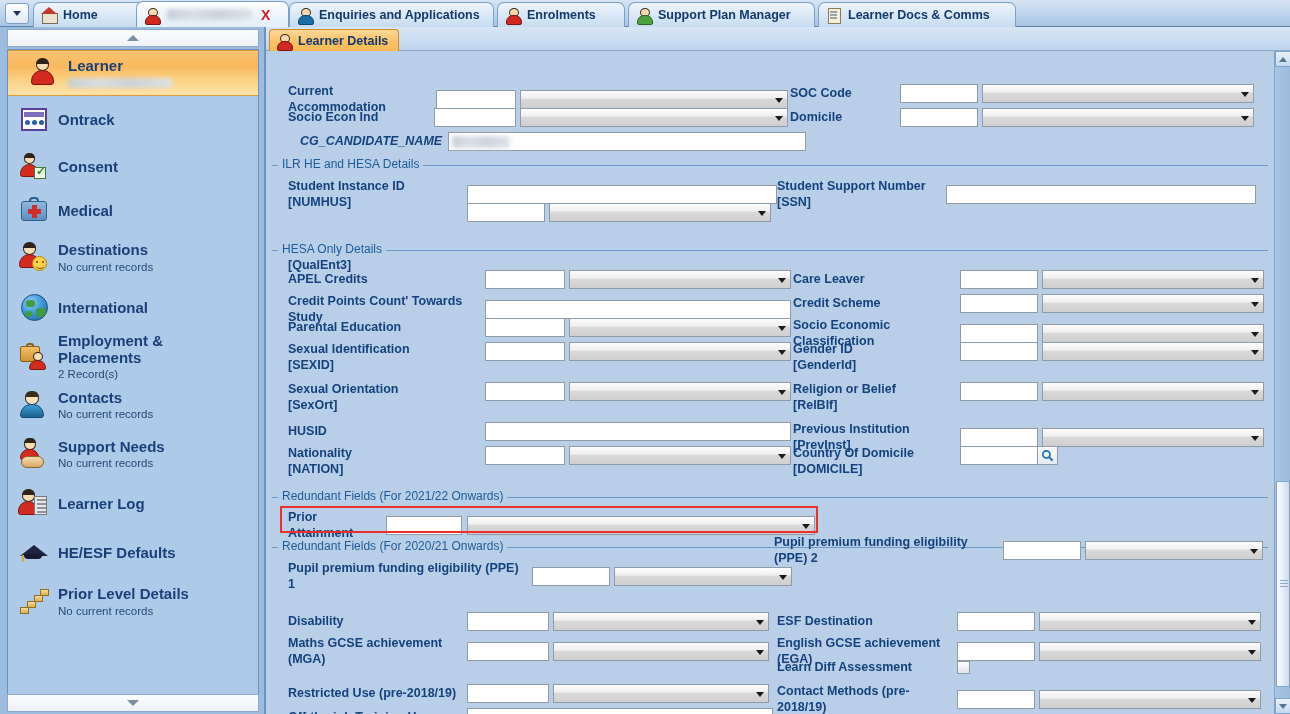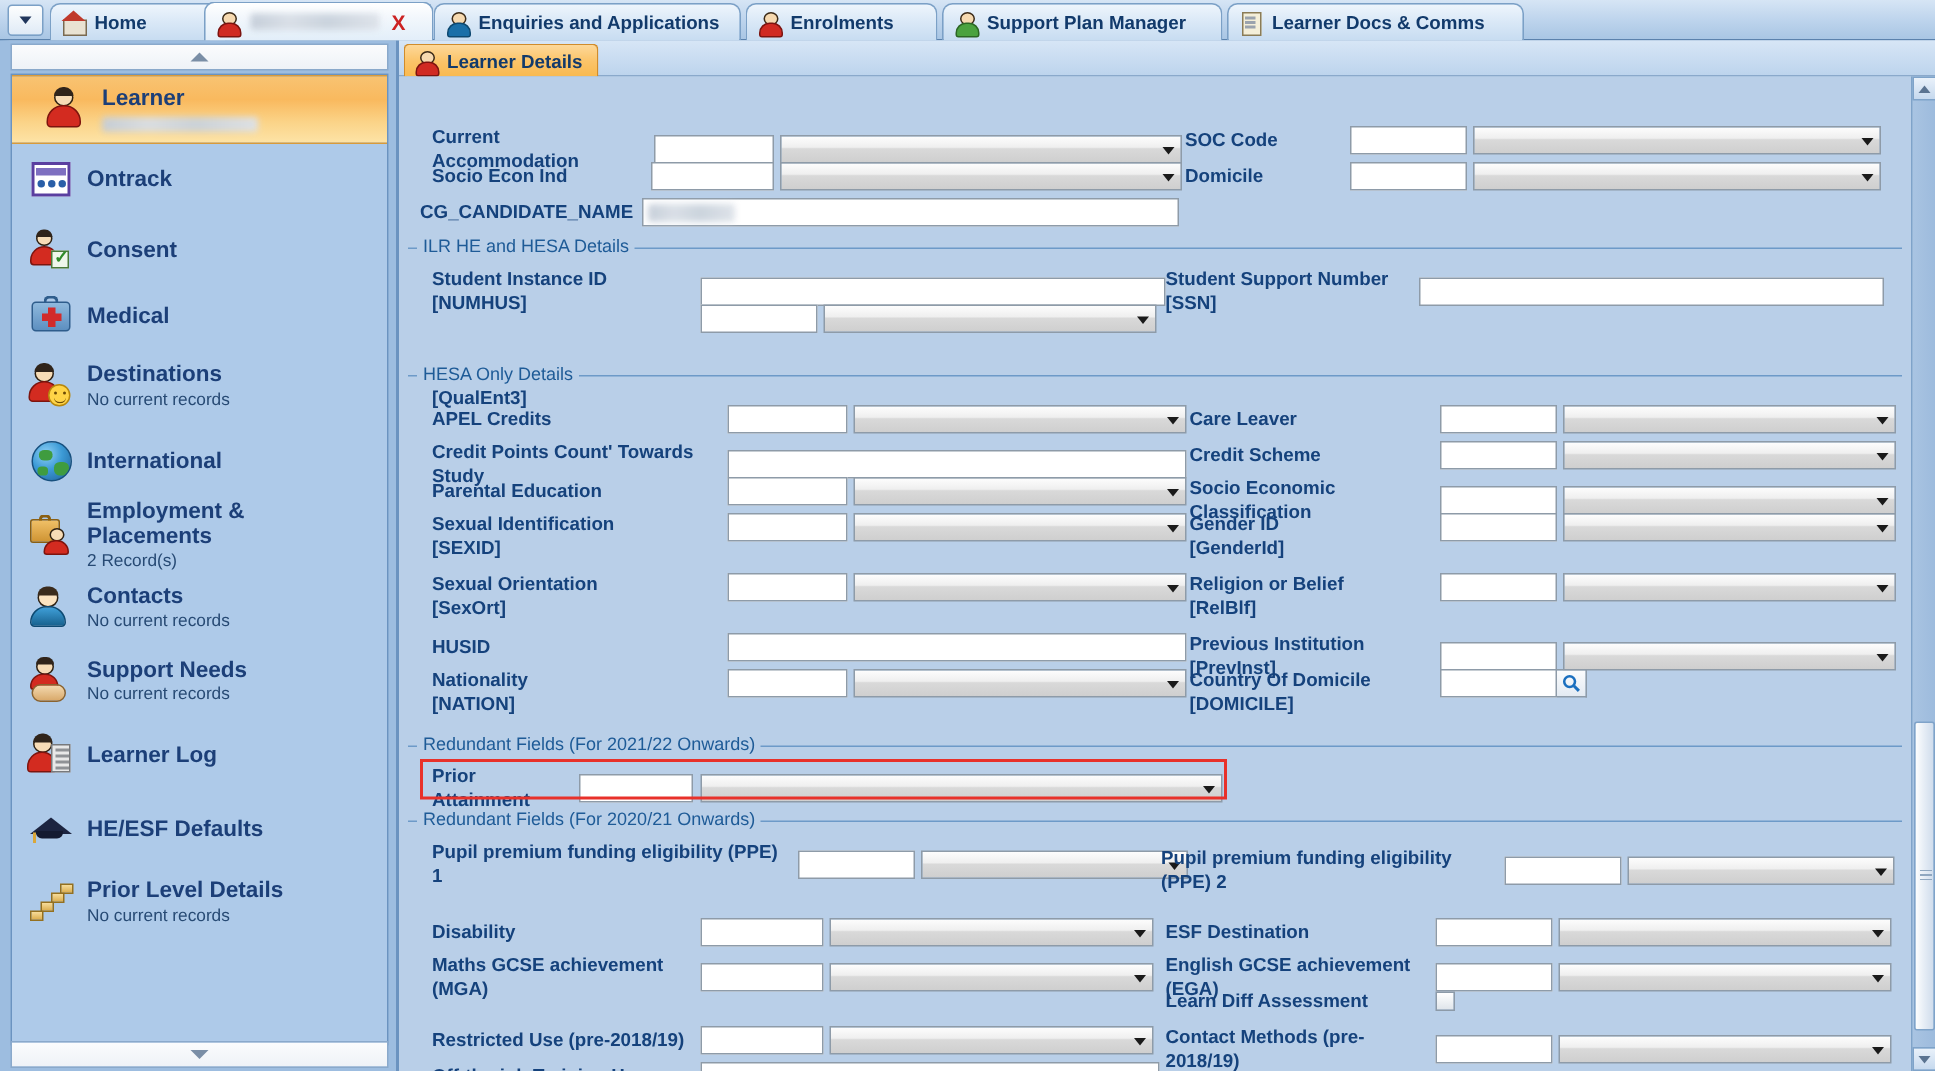--- a/index.html
+++ b/index.html
@@ -550,7 +550,7 @@
           </span>
       </div>
 
-      <div class="row" style="left:14px; top:81px;">
+      <div class="row" style="left:34px; top:81px;font-style:italic;">
         <span class="lbl" style="width:140px;">CG_CANDIDATE_NAME</span>
         <span class="txt" style="width:358px; margin-left:8px; position:relative;">
           <i class="redact" style="position:absolute; left:3px; top:3px; width:58px; height:12px;"></i>

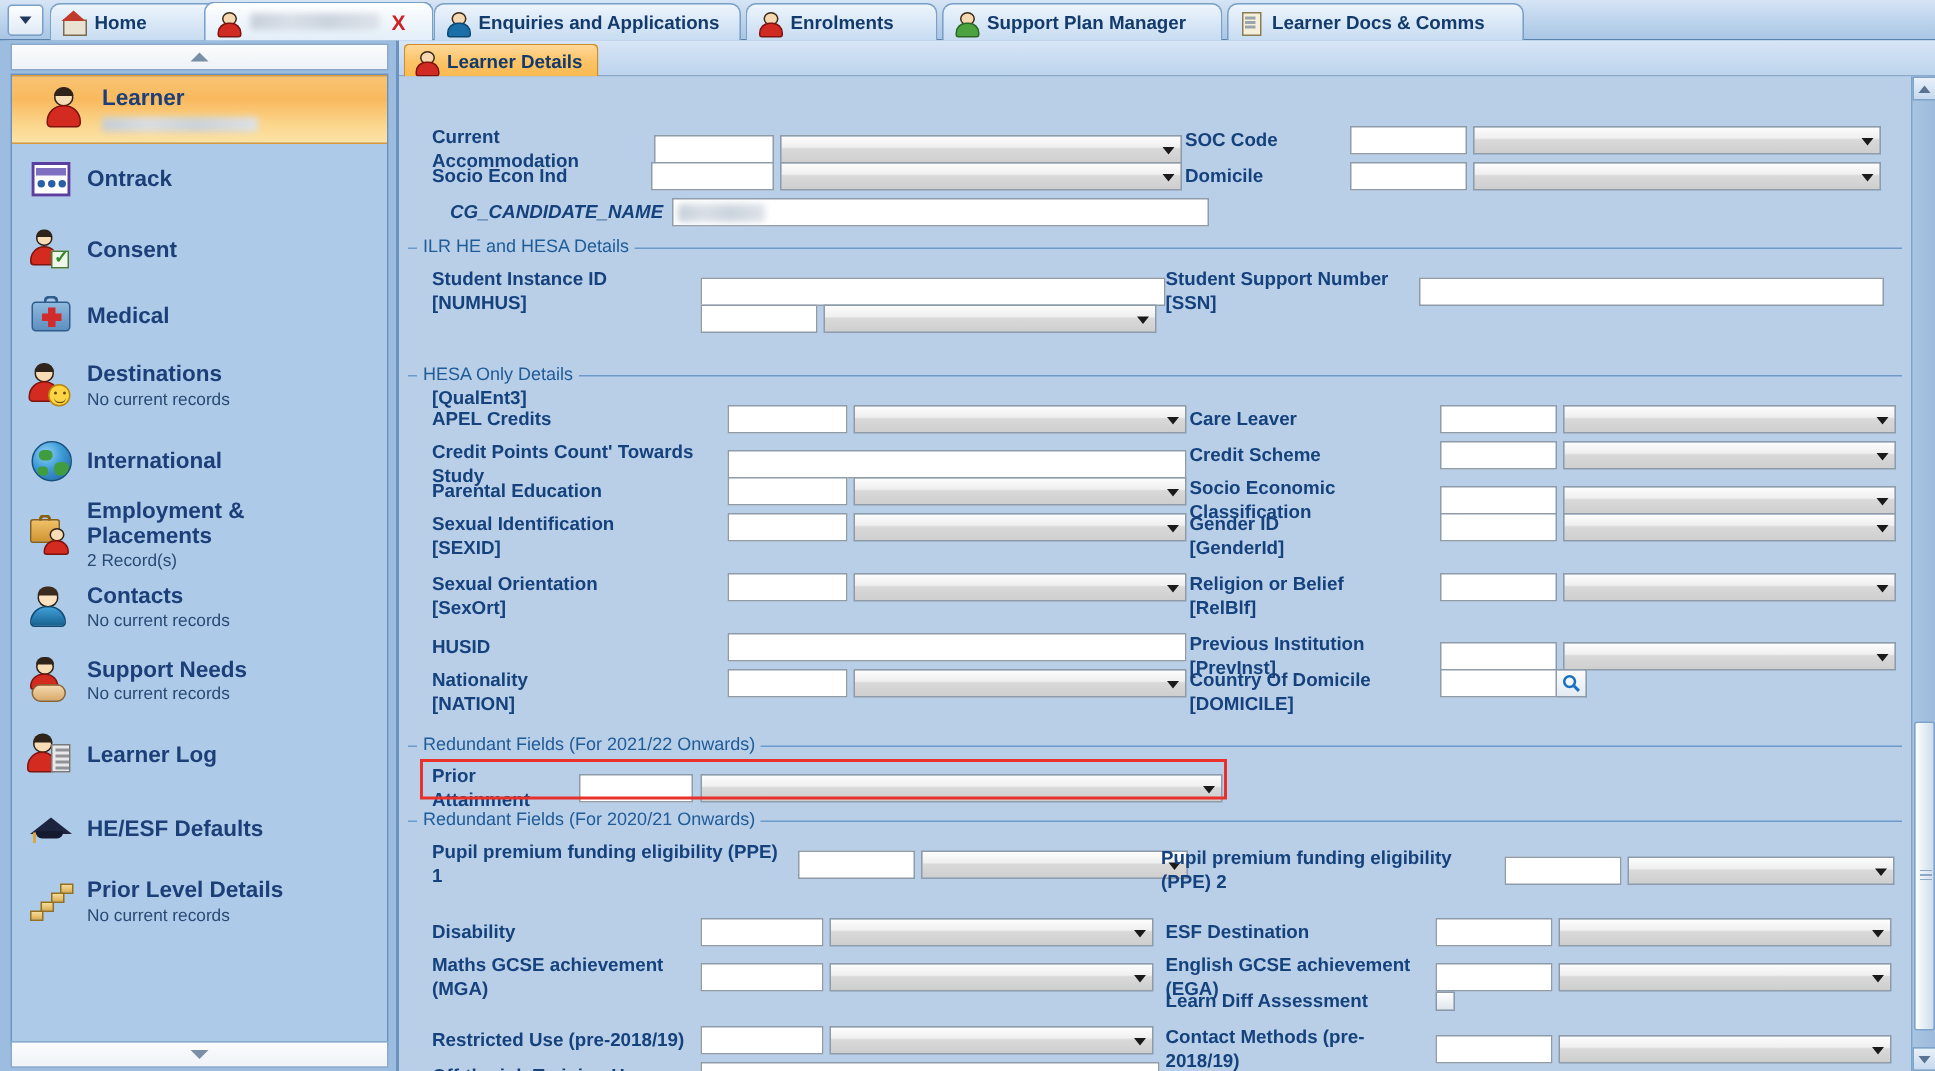--- a/index.html
+++ b/index.html
@@ -715,7 +715,7 @@
             <i class="arrow"></i>
           </span>
       </div>
-      <div class="row" style="left:508px; top:514px;">
+      <div class="row" style="left:508px; top:484px;">
         <span class="lbl" style="width:229px;">Pupil premium funding eligibility (PPE) 2</span>
         <span class="txt" style="width:78px;"></span>
         <span class="combo" style="width:178px; margin-left:4px;">

